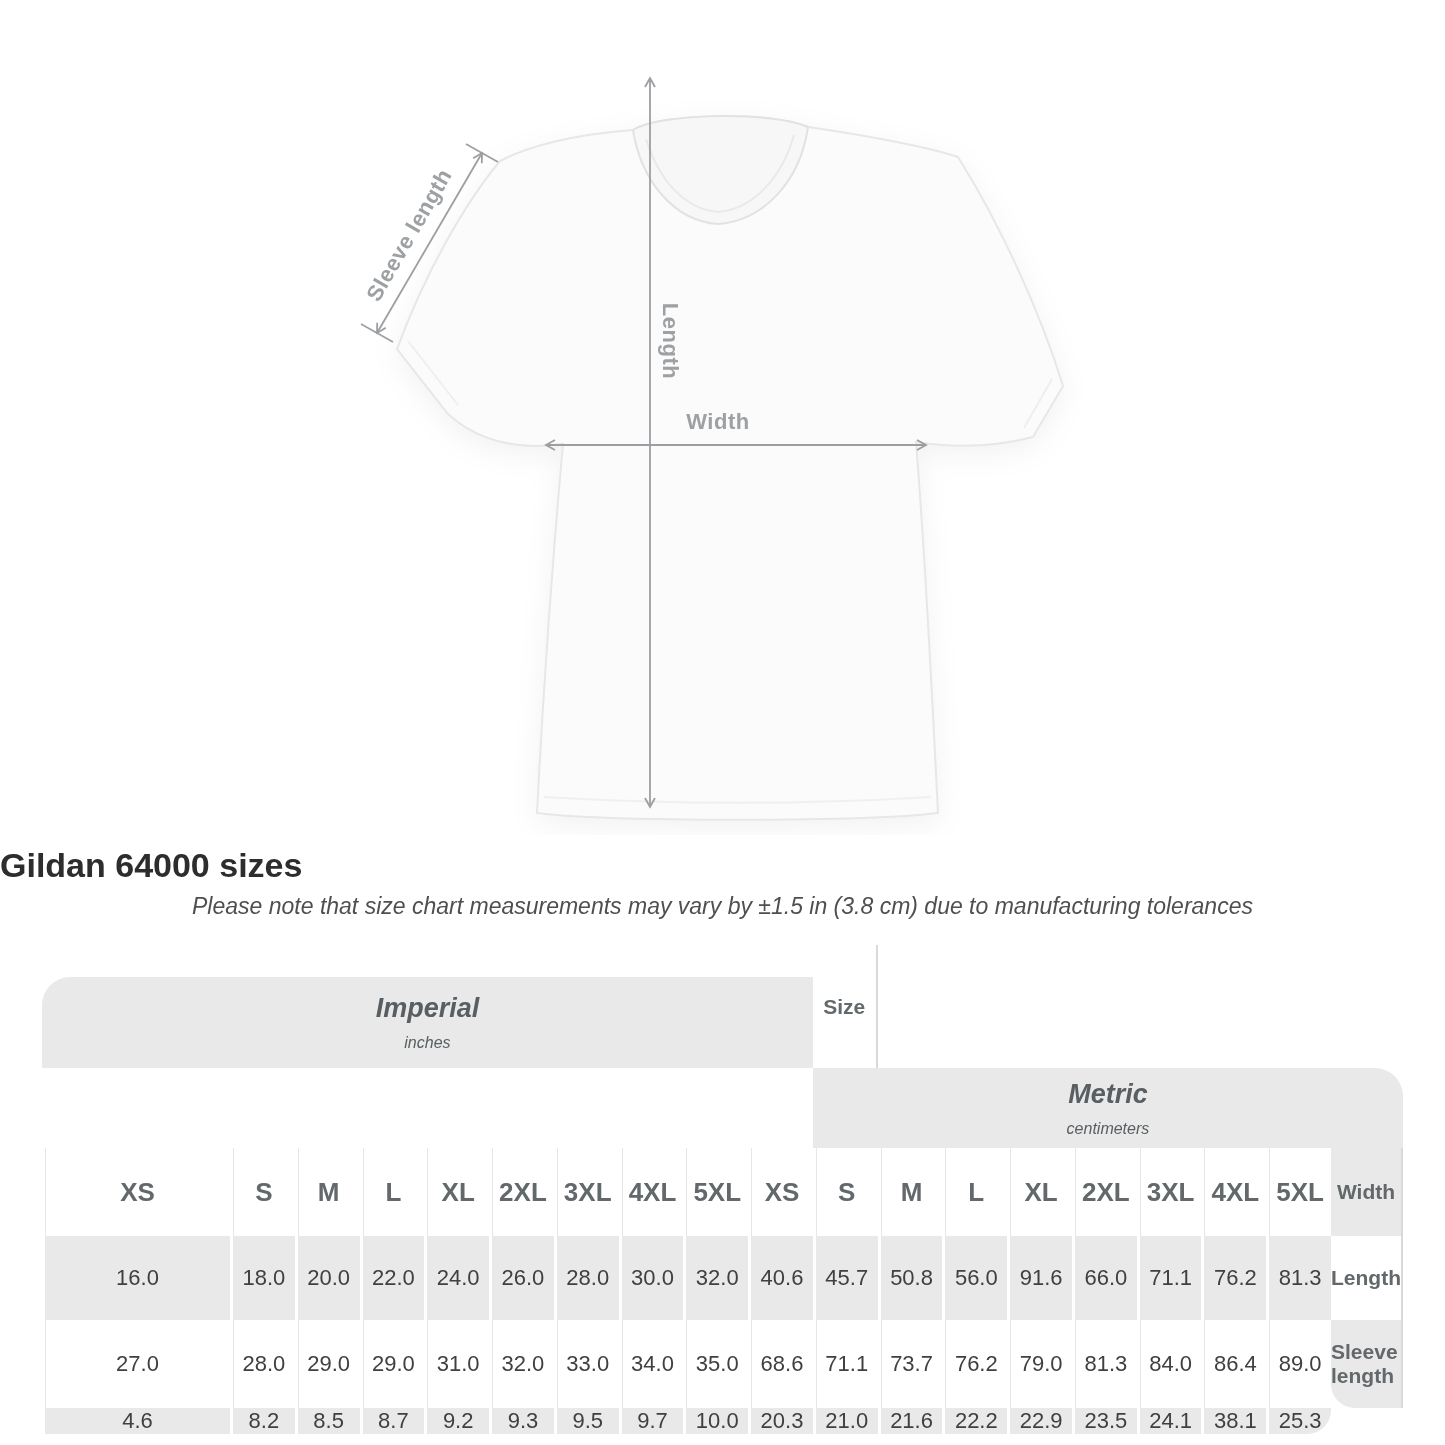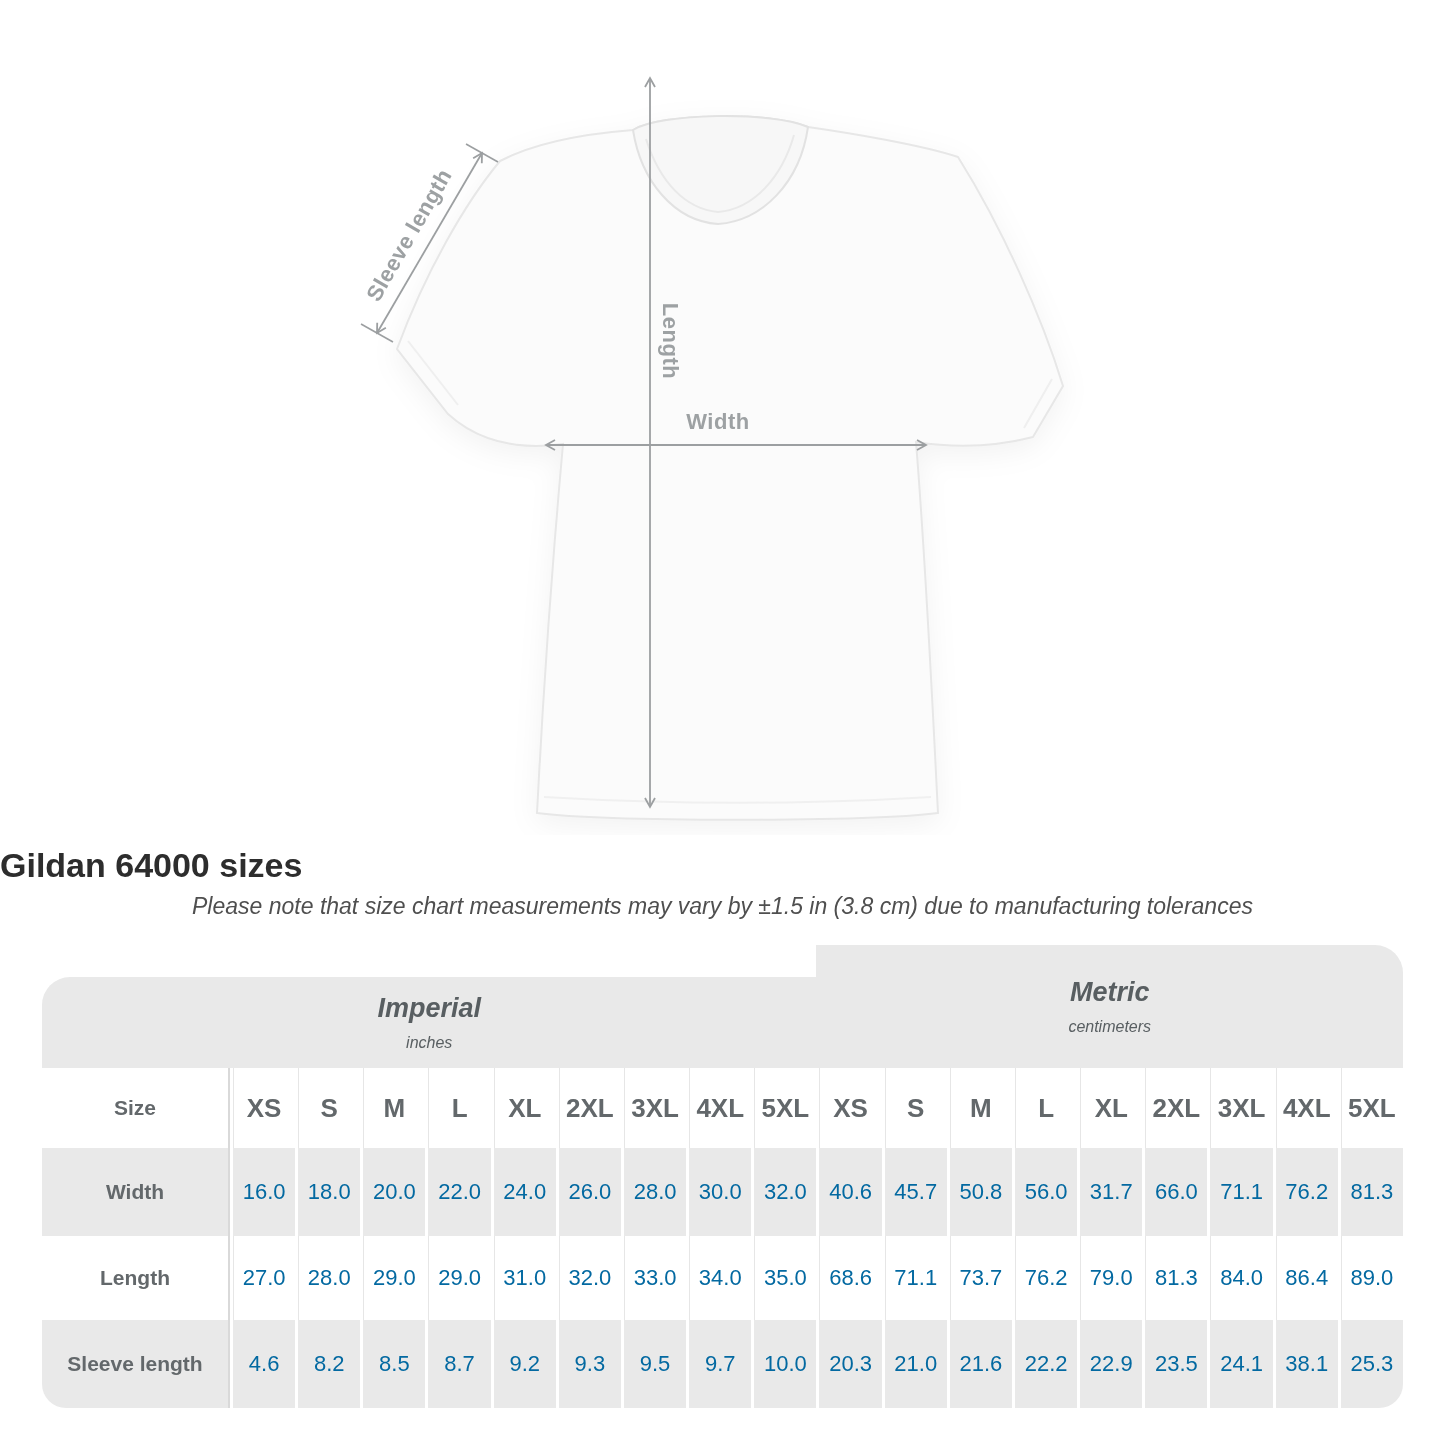--- a/index.html
+++ b/index.html
@@ -101,12 +101,12 @@
       <span class="g-name">Imperial</span>
       <span class="g-unit">inches</span>
     </div>
+    <div class="cell lbl w">Size</div>
+
     <div class="cell band band-metric">
       <span class="g-name">Metric</span>
       <span class="g-unit">centimeters</span>
     </div>
-
-    <div class="cell lbl w">Size</div>
     <div class="cell d w colh">XS</div>
     <div class="cell d w colh">S</div>
     <div class="cell d w colh">M</div>

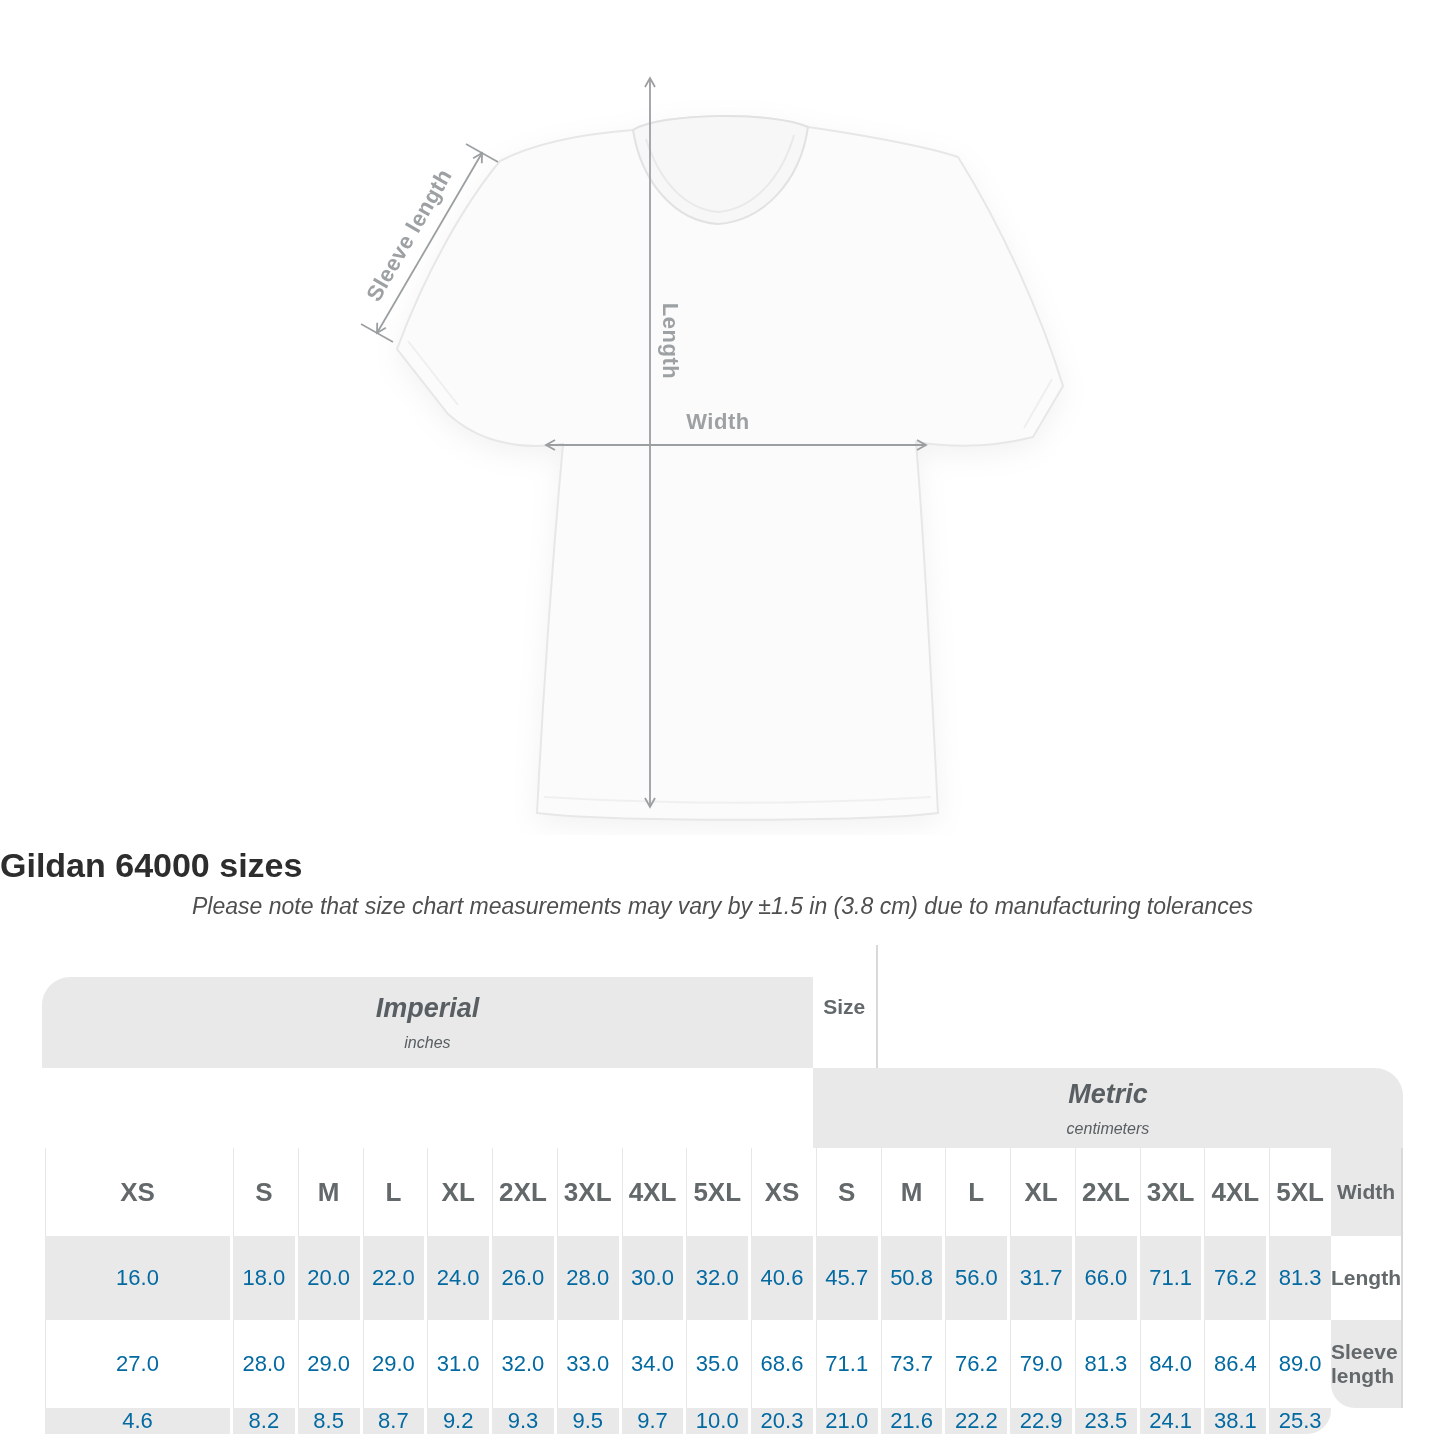--- a/index.html
+++ b/index.html
@@ -32,7 +32,7 @@
   .g{background:#e9e9e9;}
   .lbl{border-right:2px solid #d9d9d9;font-weight:bold;font-size:21px;color:#63686b;}
   .colh{font-weight:bold;font-size:26px;color:#63686b;}
-  .num{font-size:22px;color:#0369a1;}
+  .num{font-size:22px;color:#404040;}
   .rb-left{border-bottom-left-radius:24px;}
   .rb-right{border-bottom-right-radius:24px;text-align:right;}
 </style>

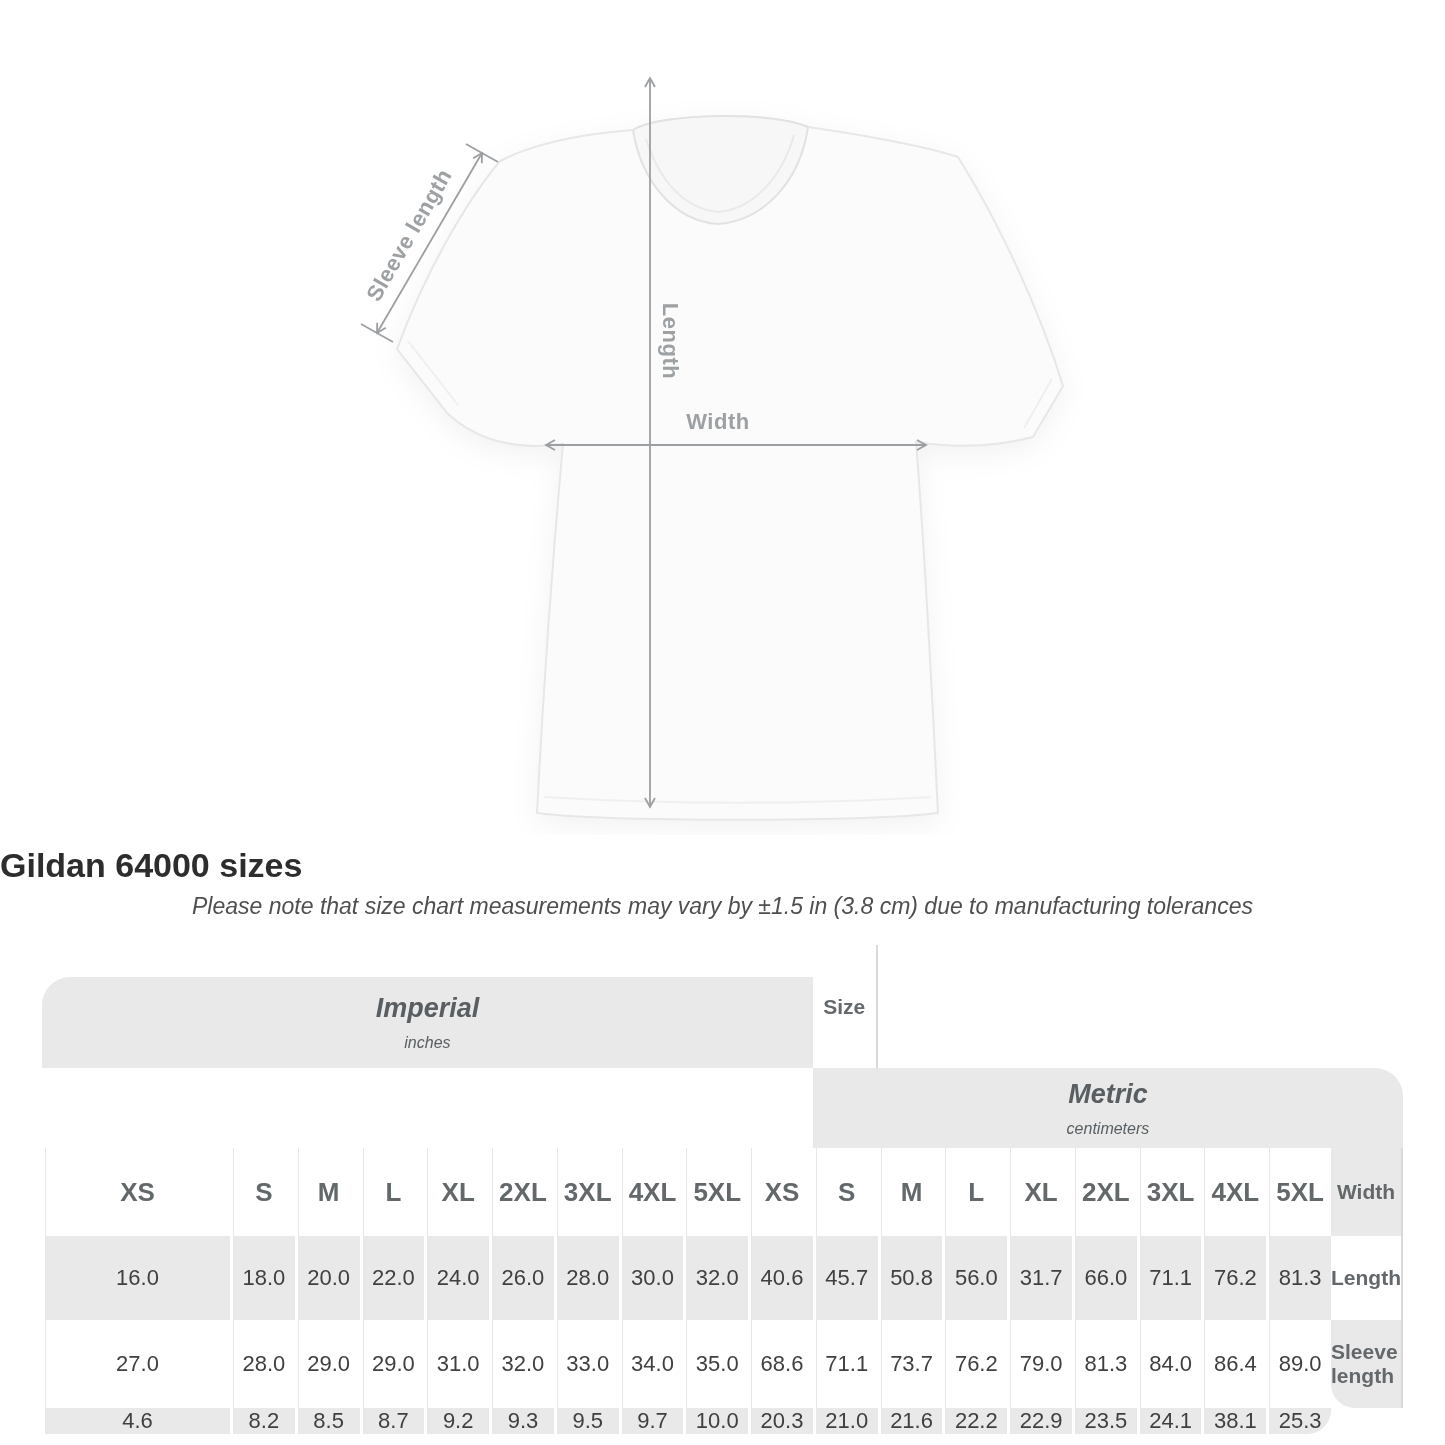--- a/index.html
+++ b/index.html
@@ -140,7 +140,7 @@
     <div class="cell d g num">45.7</div>
     <div class="cell d g num">50.8</div>
     <div class="cell d g num">56.0</div>
-    <div class="cell d g num">31.7</div>
+    <div class="cell d g num">91.6</div>
     <div class="cell d g num">66.0</div>
     <div class="cell d g num">71.1</div>
     <div class="cell d g num">76.2</div>

